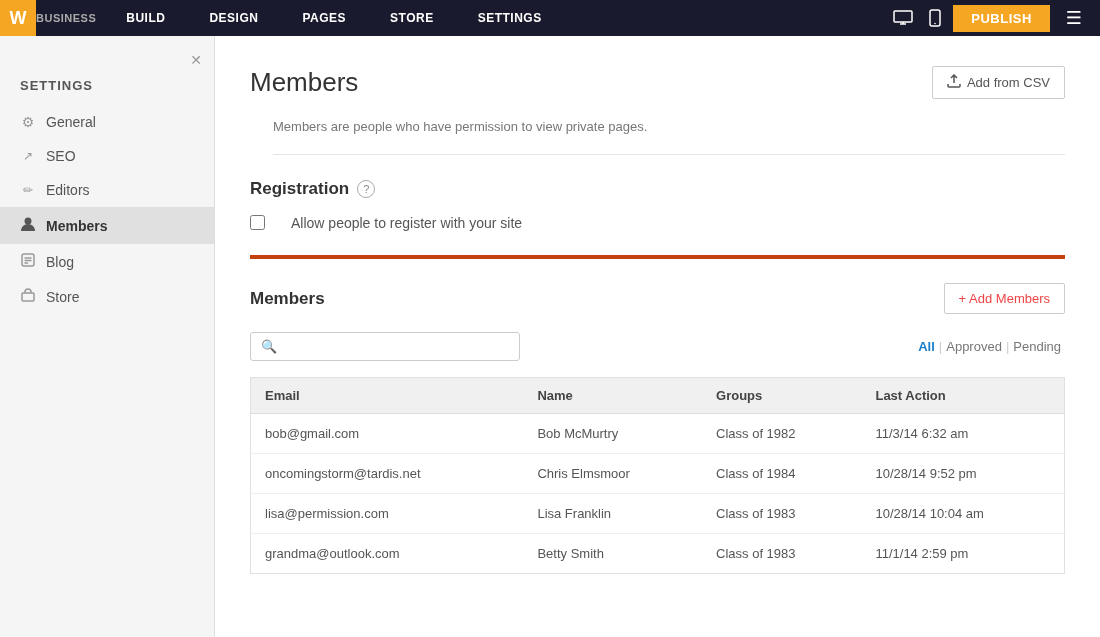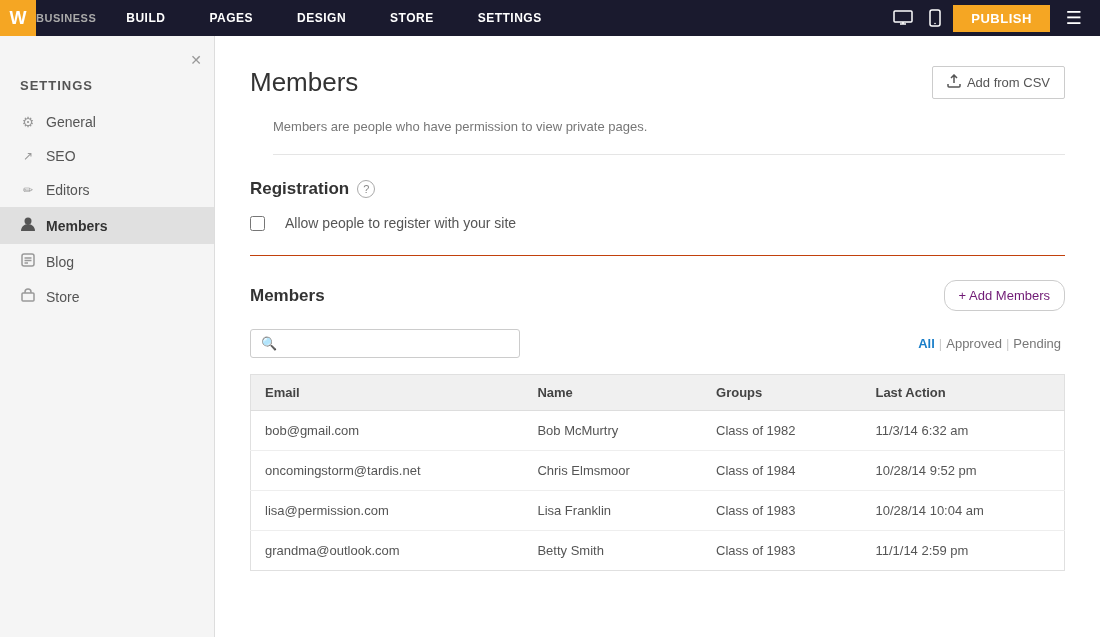--- a/index.html
+++ b/index.html
@@ -312,8 +312,8 @@
   </div>
   <div class="top-nav-items">
     <div class="top-nav-item">BUILD</div>
+    <div class="top-nav-item">DESIGN</div>
     <div class="top-nav-item">PAGES</div>
-    <div class="top-nav-item">DESIGN</div>
     <div class="top-nav-item">STORE</div>
     <div class="top-nav-item">SETTINGS</div>
   </div>

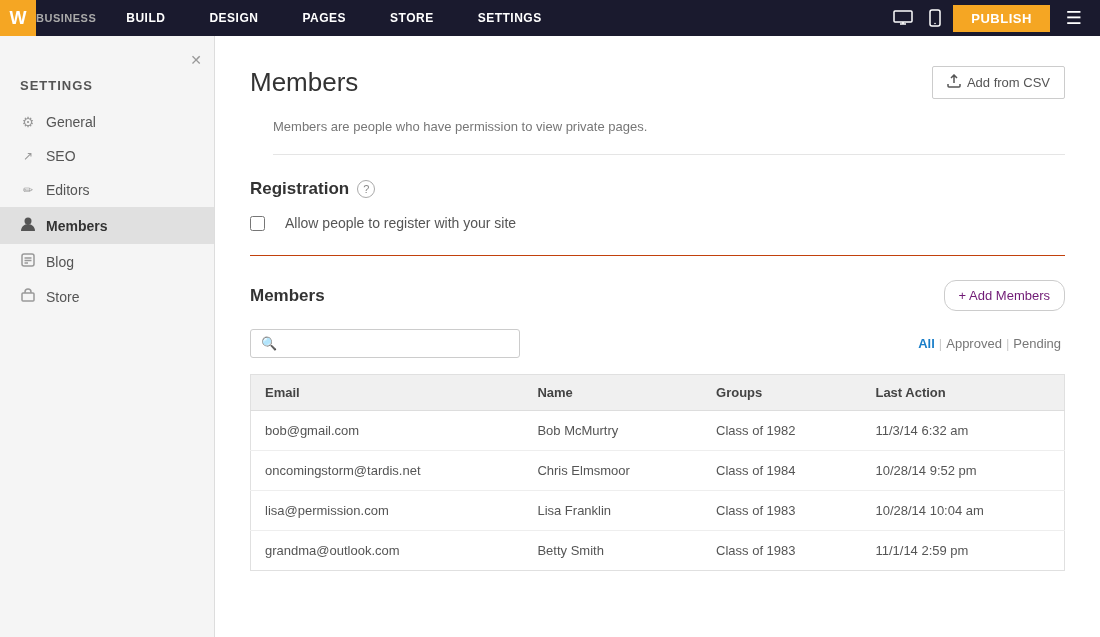--- a/index.html
+++ b/index.html
@@ -191,11 +191,11 @@
 
     .checkbox-row {
       display: flex;
-      align-items: center;
-      gap: 20px;
+      align-items: flex-start;
+      gap: 26px;
       margin-bottom: 24px;
       padding-bottom: 24px;
-      border-bottom: 1px solid #c2410c;
+      border-bottom: 4px solid #c2410c;
     }
     .checkbox-row input[type=checkbox] {
       width: 15px;

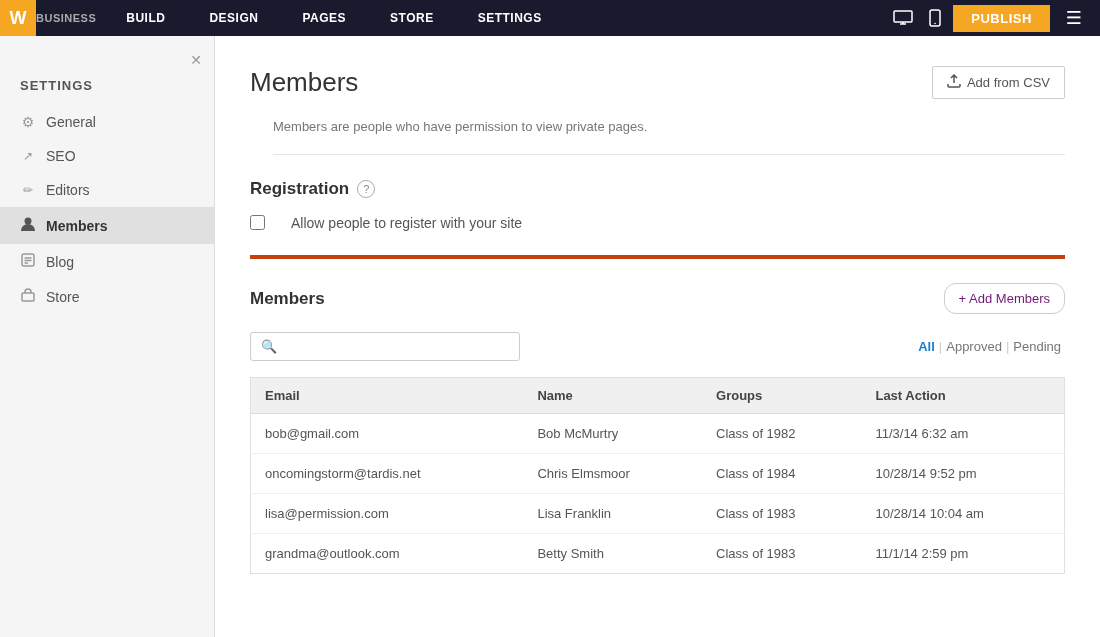--- a/index.html
+++ b/index.html
@@ -221,9 +221,9 @@
       background: white;
       padding: 7px 14px;
       font-size: 13px;
-      color: #701a75;
-      cursor: pointer;
-      border-radius: 12px;
+      color: #ef4444;
+      cursor: pointer;
+      border-radius: 2px;
       text-align: right;
     }
 

